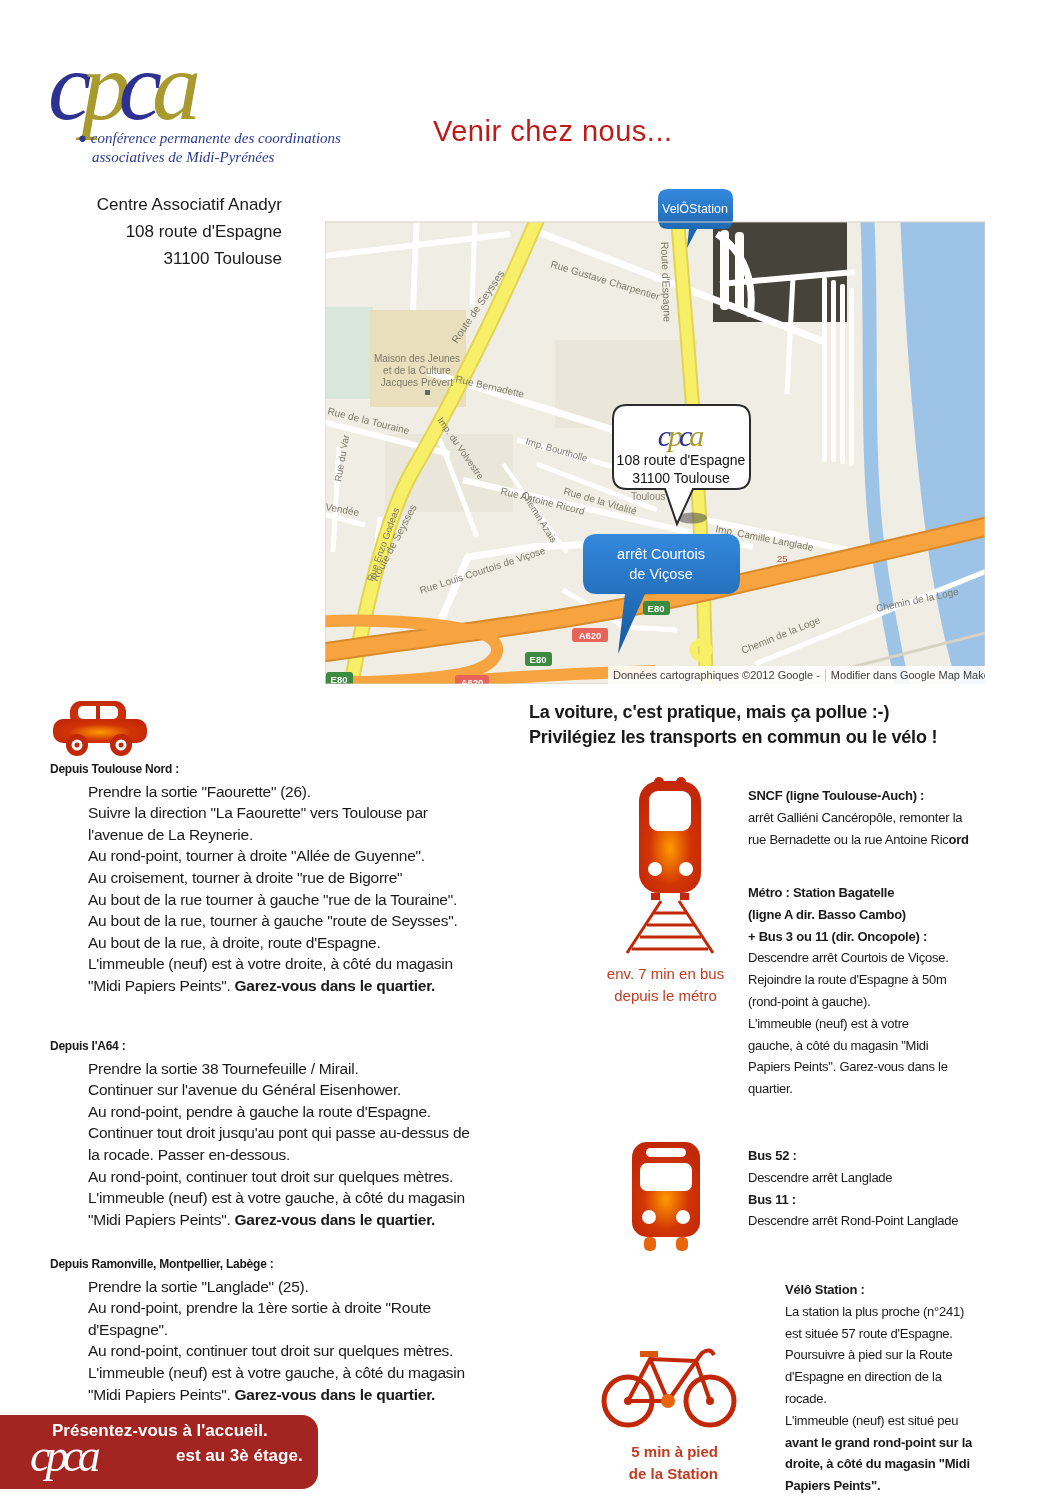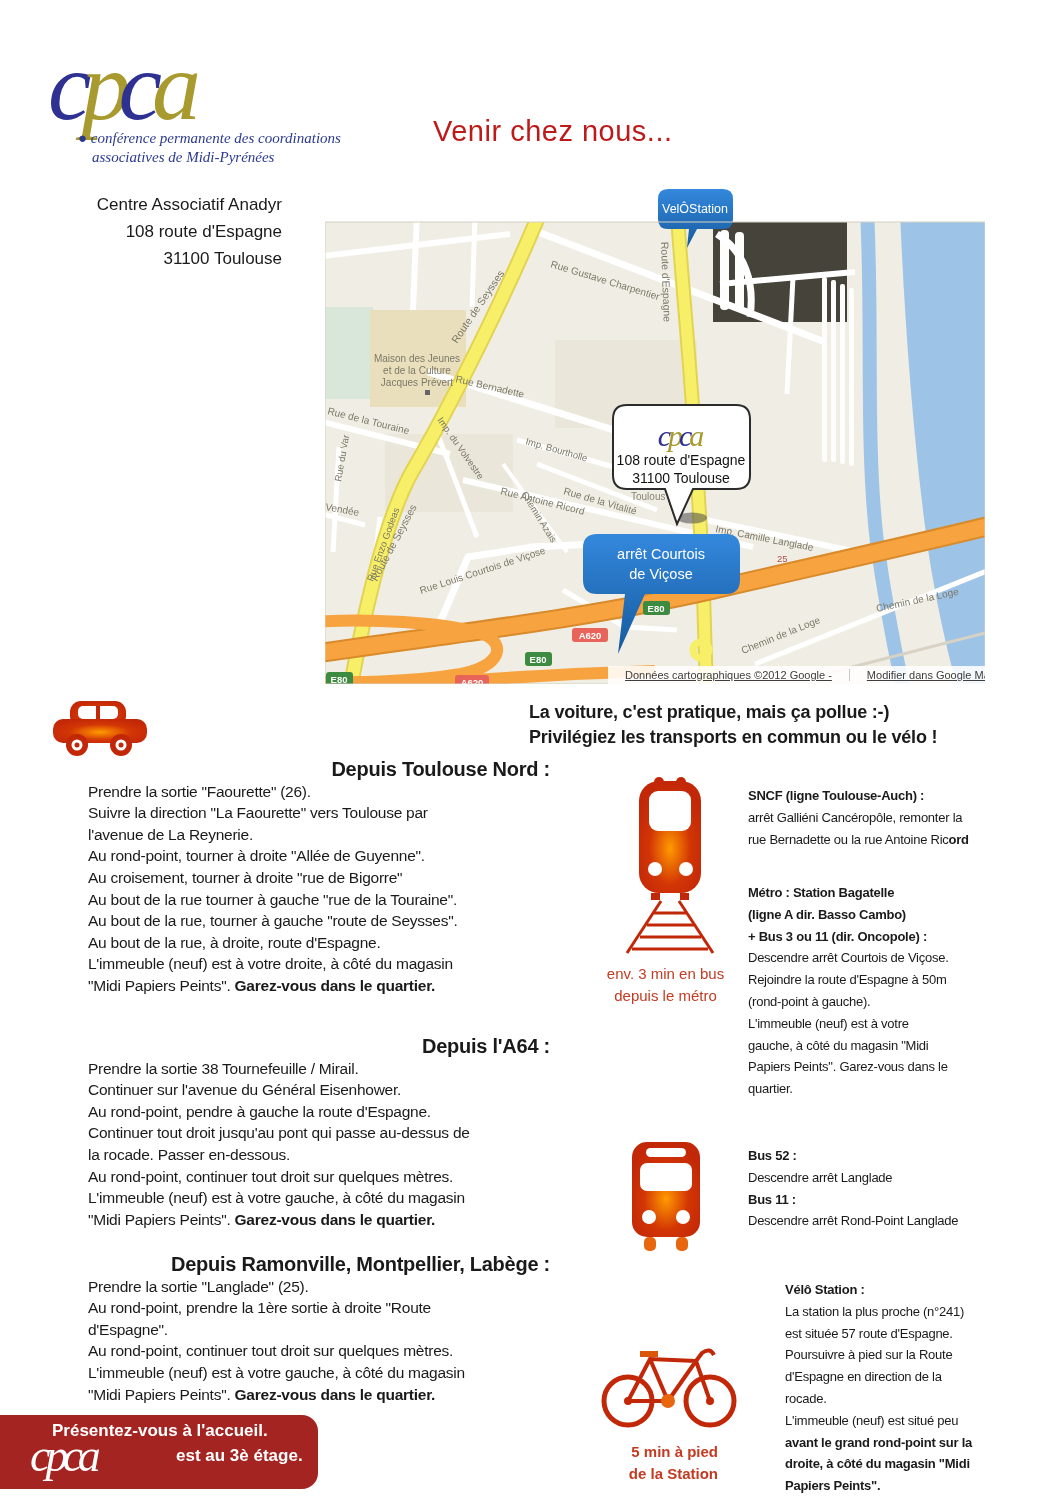--- a/index.html
+++ b/index.html
@@ -25,7 +25,7 @@
   .attr-bar{position:absolute;left:608px;top:649px;width:377px;height:18px;
             background:rgba(255,255,255,.88);display:flex;align-items:center;
             font-size:11px;color:#3d3d3d;white-space:nowrap;overflow:hidden;}
-  .attr-bar span{padding:0 17px;text-decoration:underline;}
+  .attr-bar span{padding:0 5px;}
   .attr-seg{border-left:1px solid #c9c9c9;}
   .footer-box{position:absolute;left:0;top:1398px;width:318px;height:74px;
               background:#a42421;border-radius:0 16px 16px 0;}

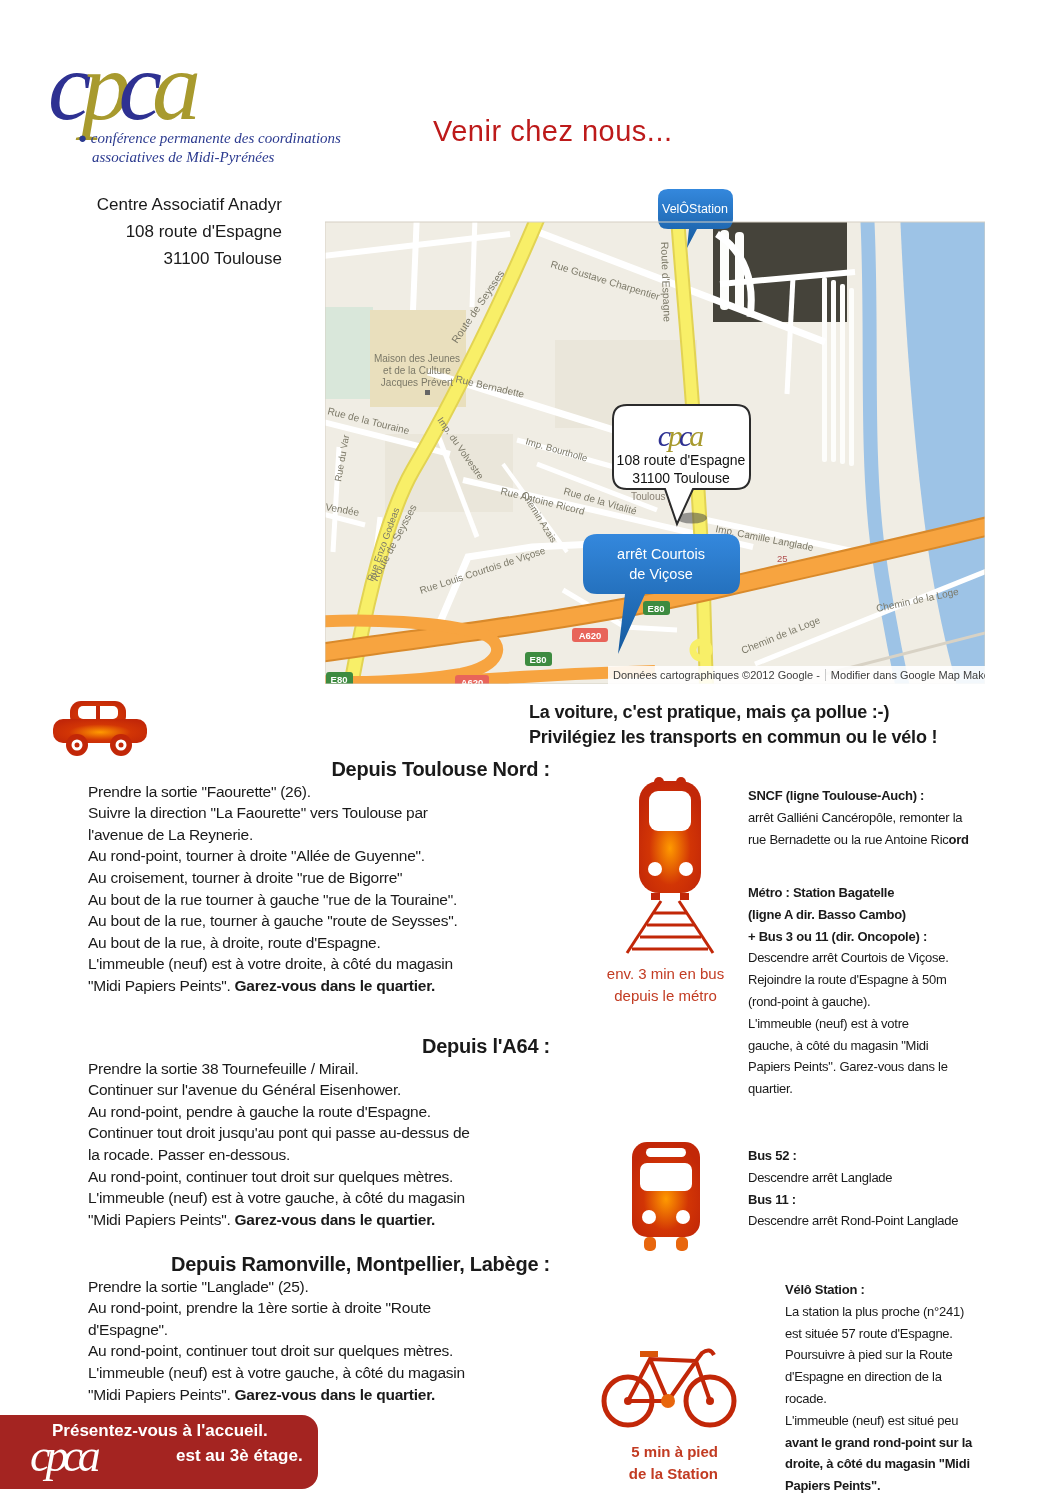--- a/index.html
+++ b/index.html
@@ -15,7 +15,7 @@
          line-height:24.5px;letter-spacing:-.2px;}
   .car-sec{position:absolute;left:50px;width:500px;font-size:15.5px;line-height:21.6px;
            letter-spacing:-.25px;}
-  .sec-h{font-weight:bold;font-size:20px;text-align:right;}
+  .sec-h{font-weight:bold;font-size:12px;}
   .sec-lines{padding-left:38px;}
   .ln{white-space:nowrap;}
   .rcol{position:absolute;width:310px;font-size:13px;line-height:21.8px;letter-spacing:-.25px;}

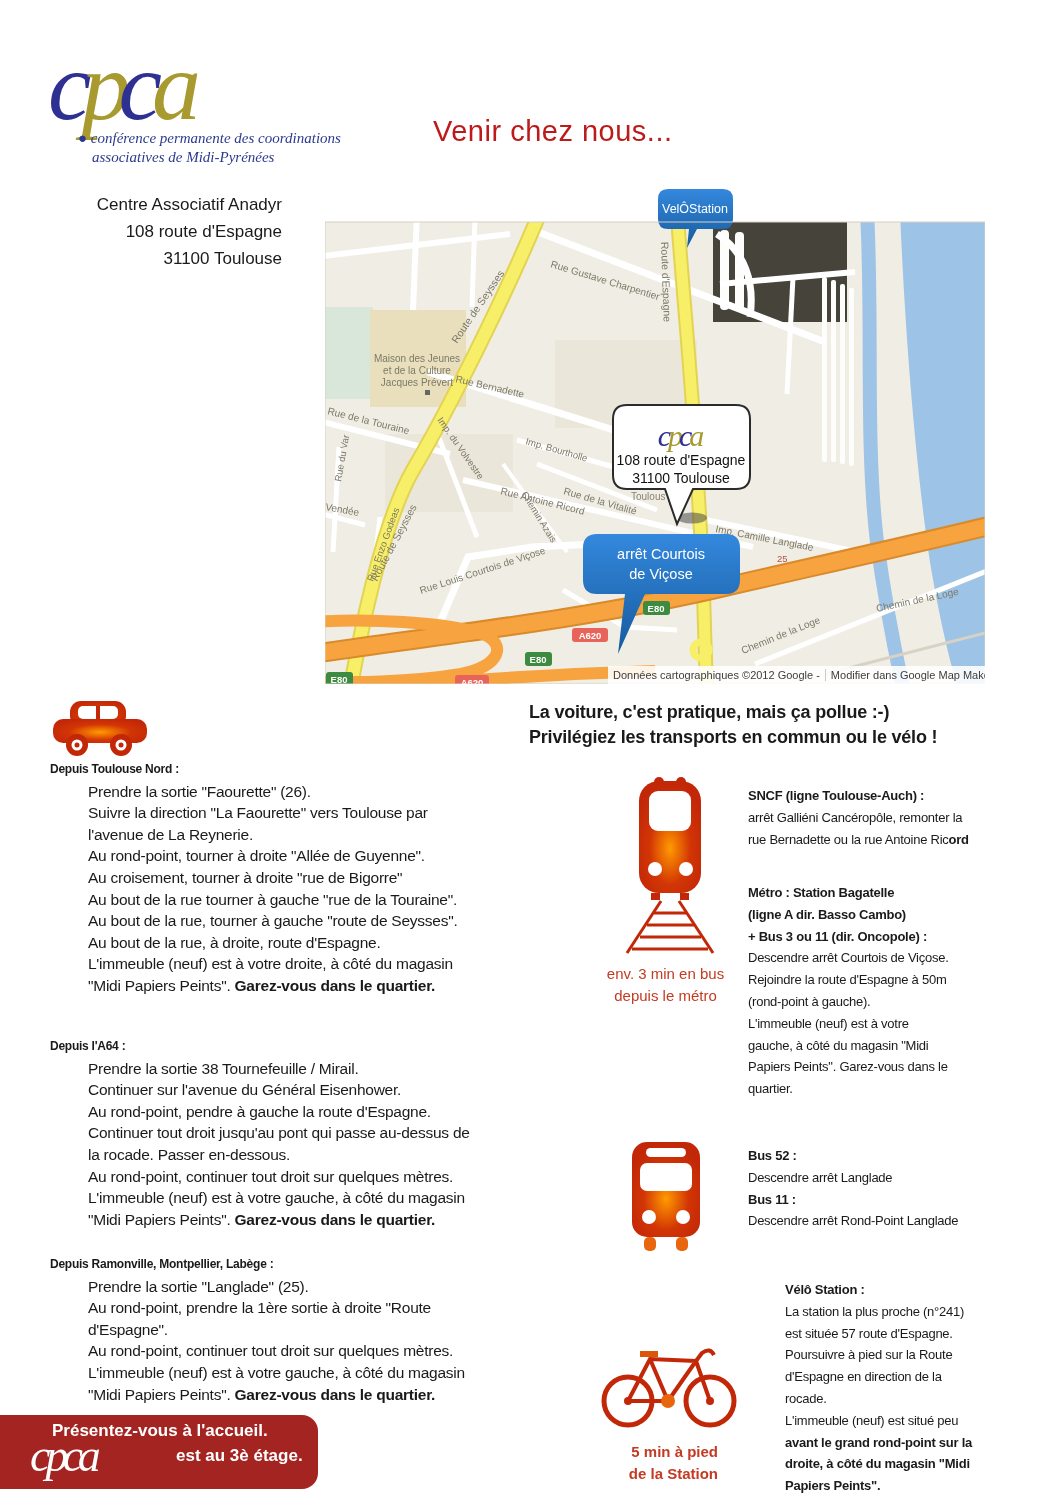--- a/index.html
+++ b/index.html
@@ -299,7 +299,7 @@
     </g>
   </svg>
   <div class="redcap" style="left:598px;top:946px;width:135px">
-    <div>env. 3 min en bus</div>
+    <div>env. 7 min en bus</div>
     <div>depuis le métro</div>
   </div>
 

